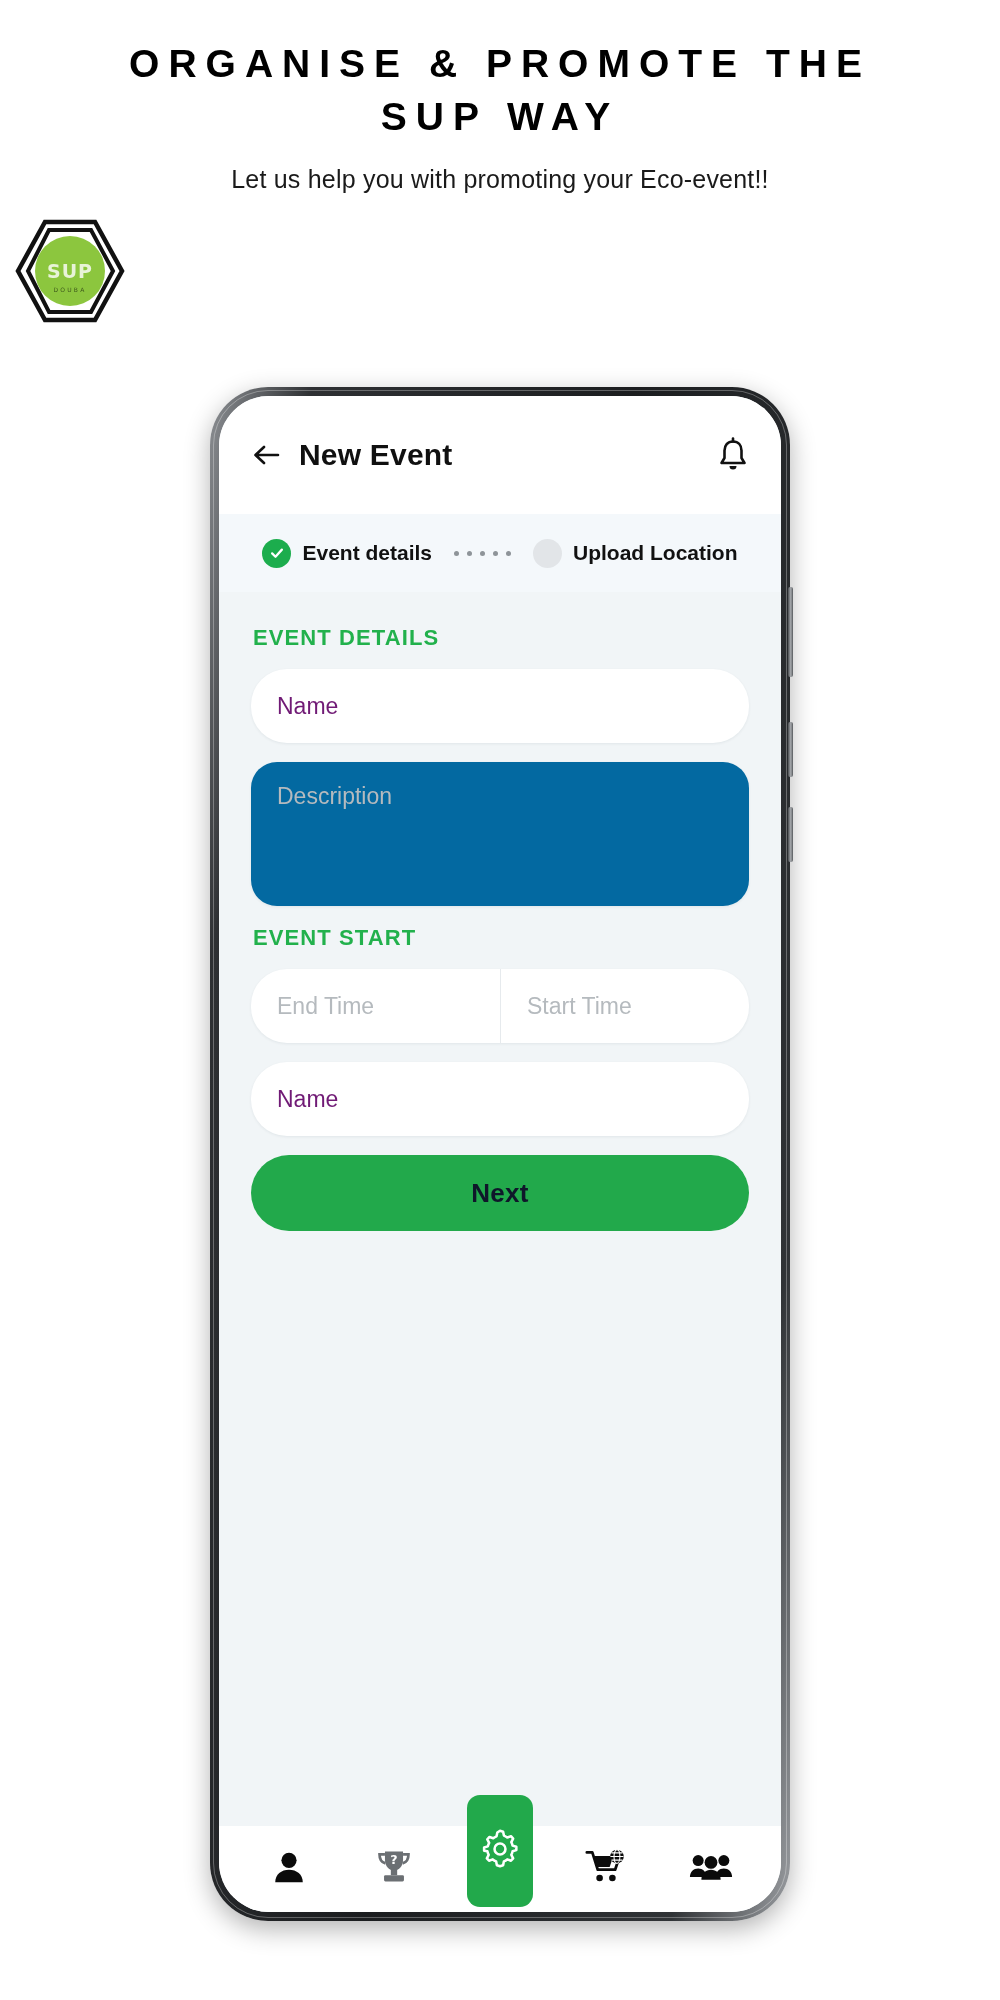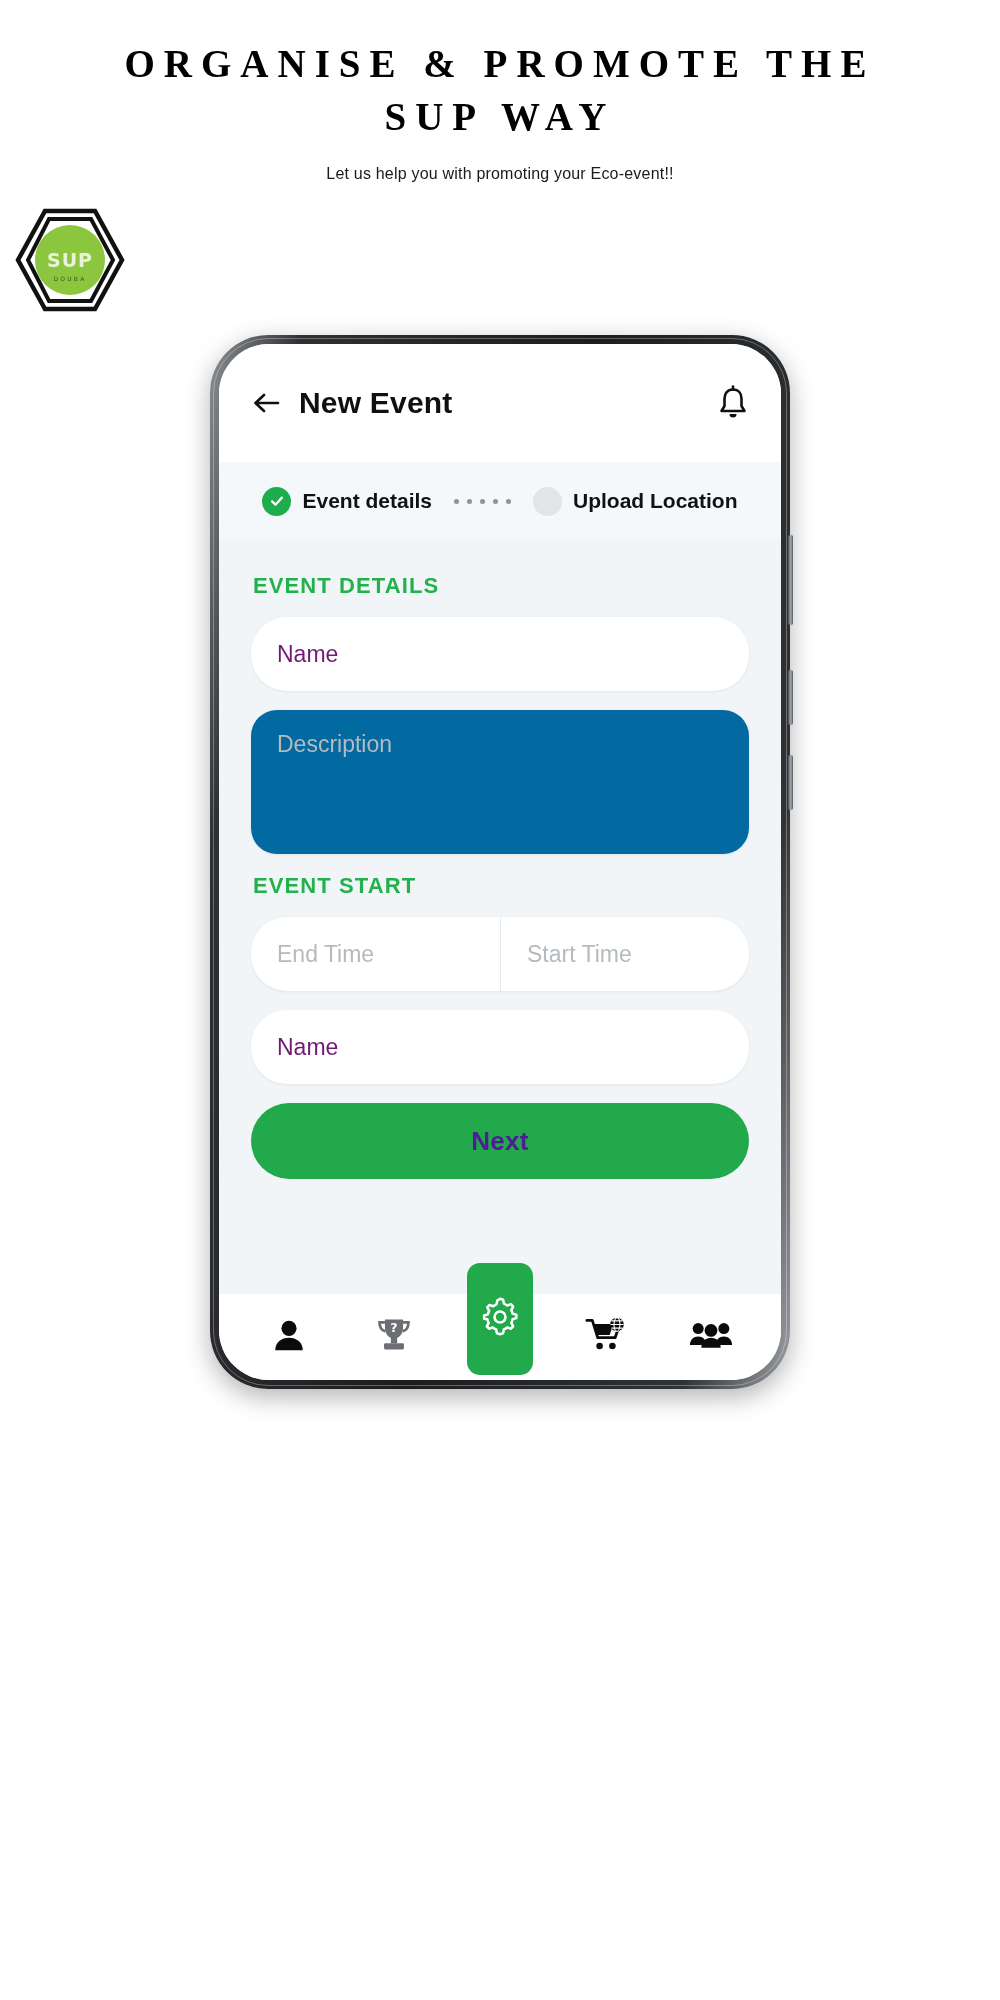--- a/index.html
+++ b/index.html
@@ -16,7 +16,7 @@
     text-align: center;
   }
   .promo-title {
-    font-family: Liberation Serif, serif;
+    font-family: Liberation Sans, sans-serif;
     font-weight: 700;
     font-size: 39px;
     letter-spacing: 9px;

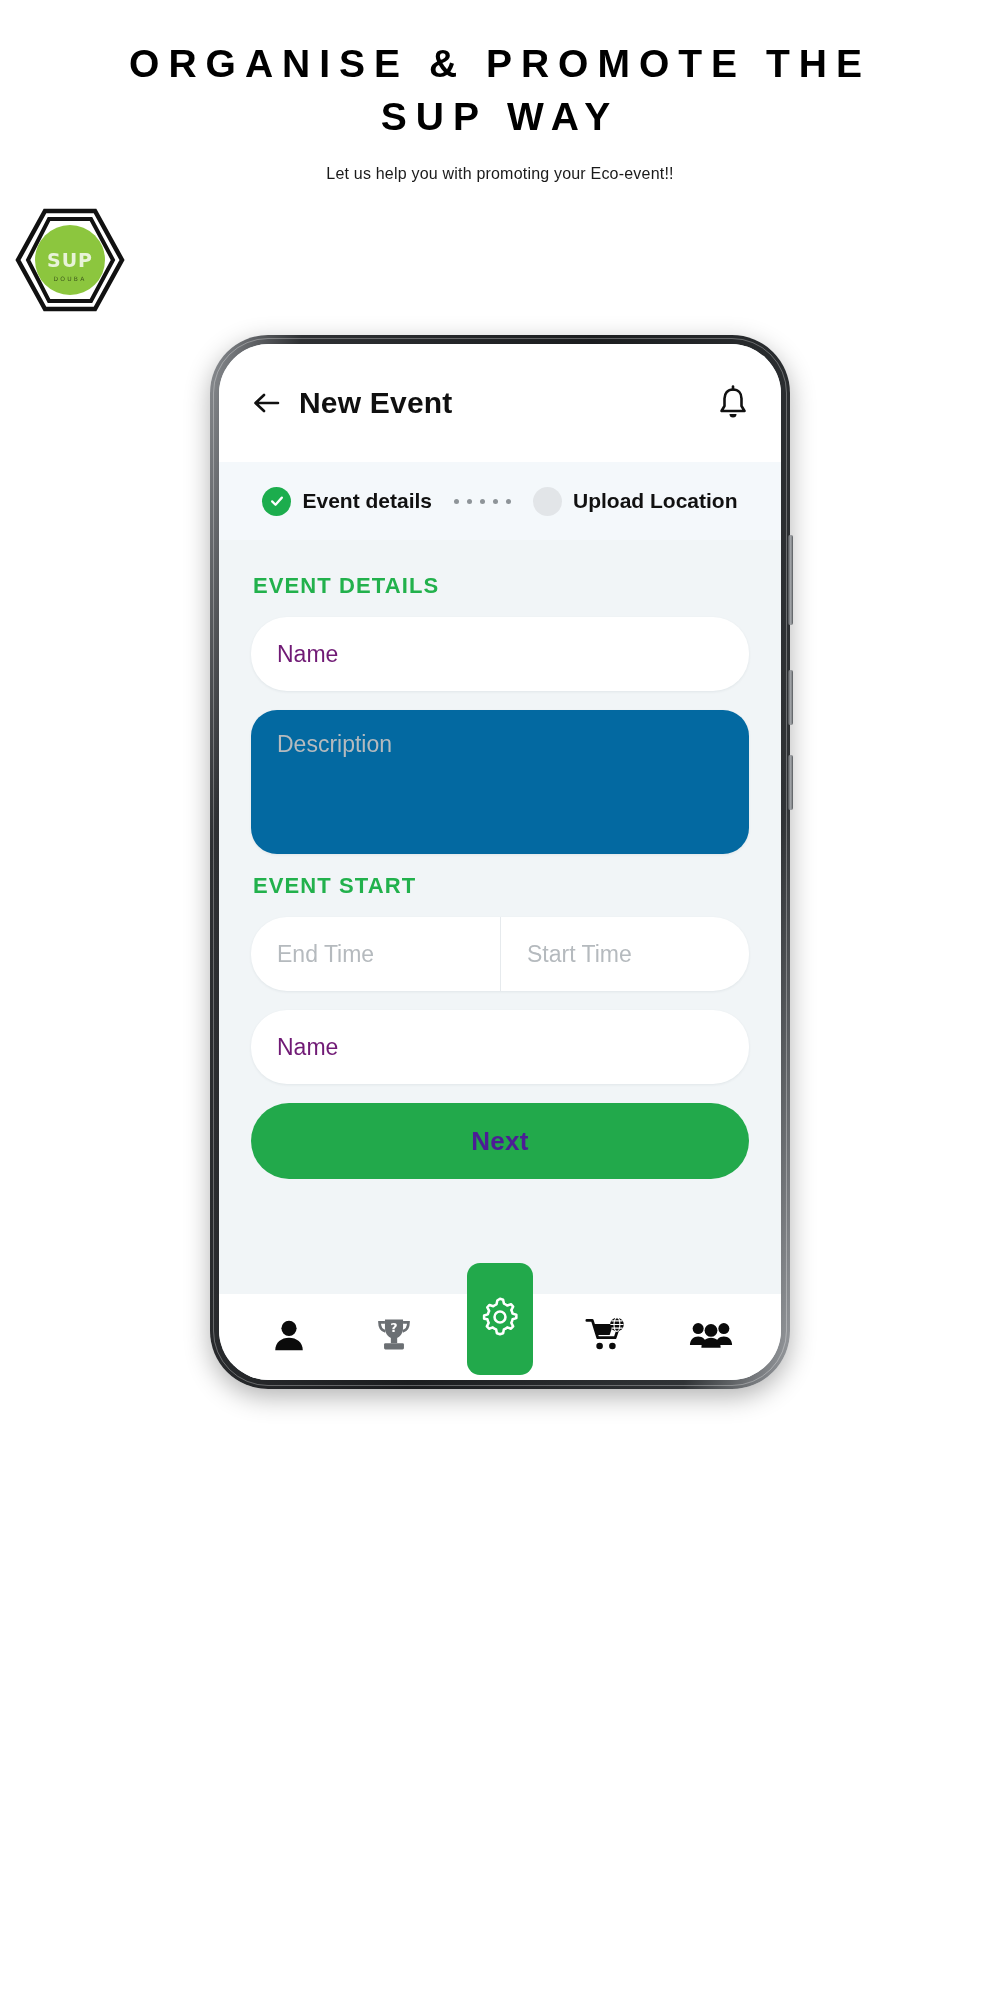--- a/index.html
+++ b/index.html
@@ -27,7 +27,7 @@
   }
   .promo-sub {
     margin-top: 22px;
-    font-size: 16px;
+    font-size: 25px;
     color: #1a1a1a;
     font-family: "Liberation Sans", sans-serif;
     letter-spacing: .2px;

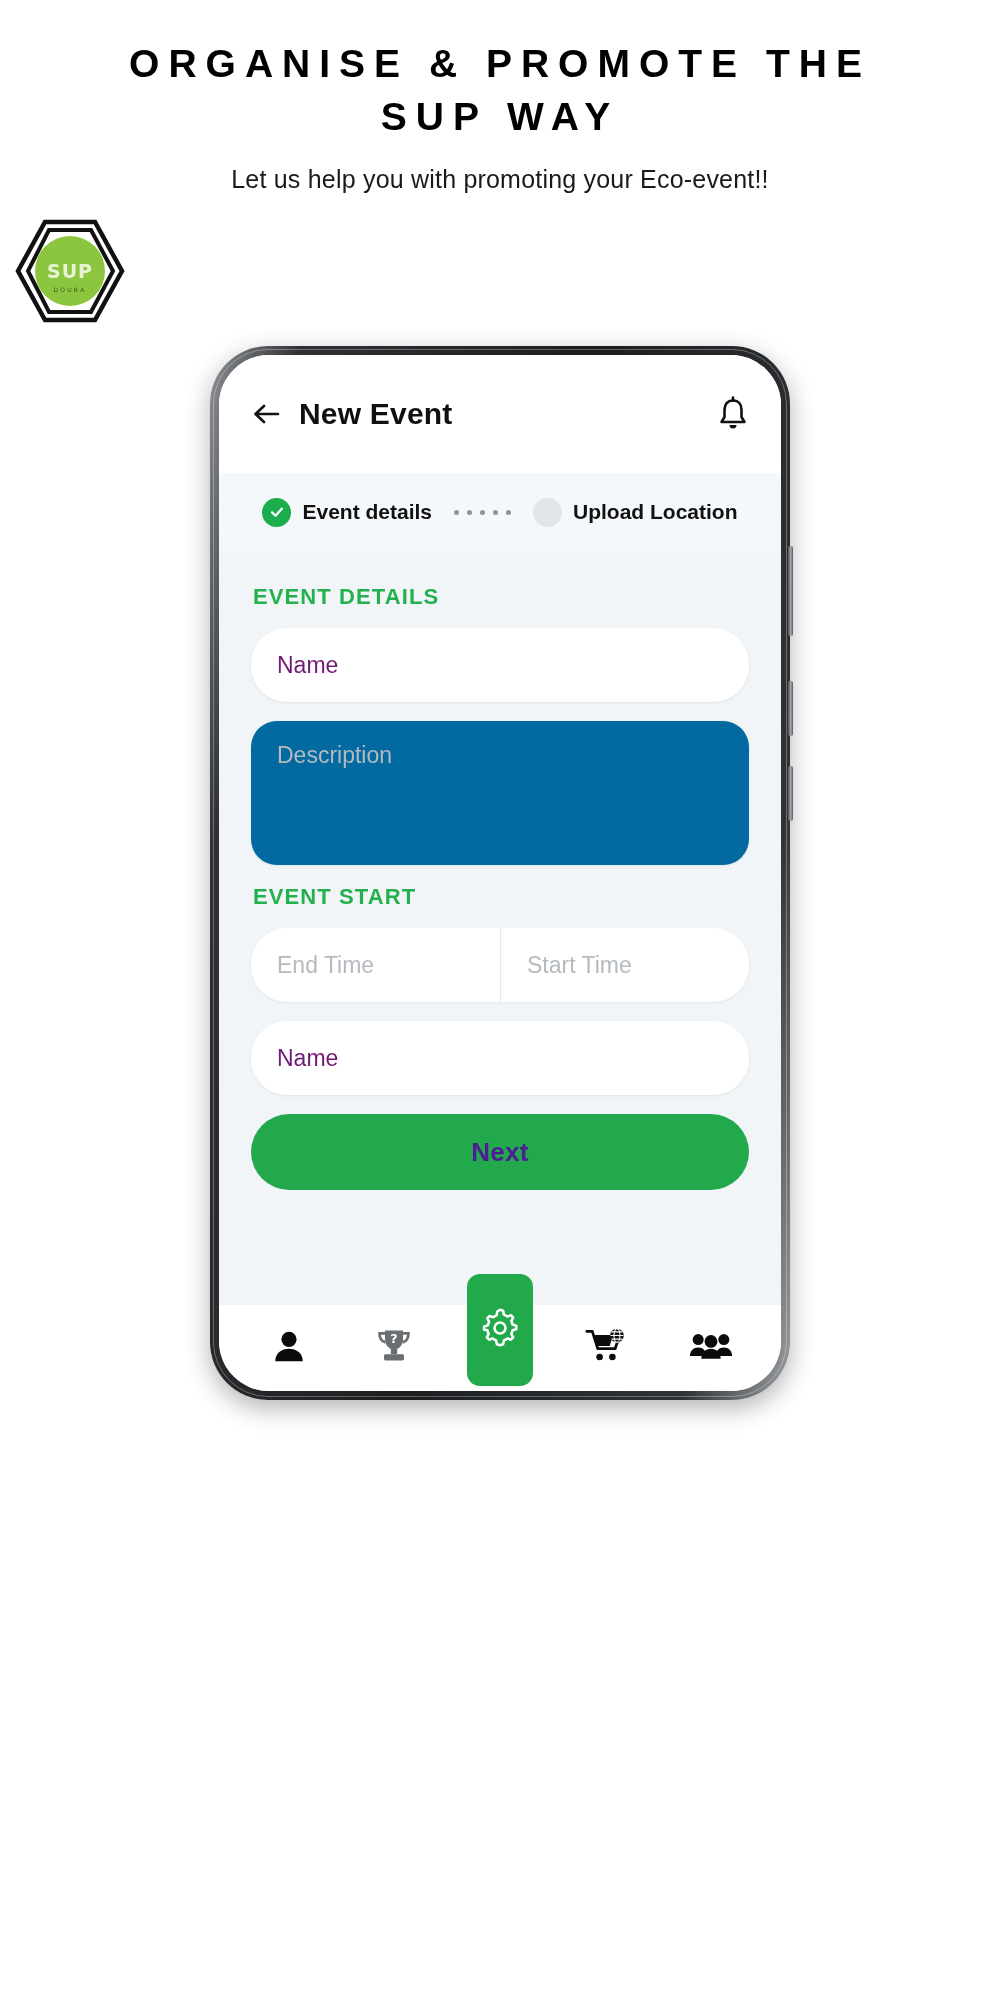--- a/index.html
+++ b/index.html
@@ -52,11 +52,12 @@
   .phone {
     position: relative;
     width: 580px;
-    height: 1054px;
+    height: 1534px;
     border-radius: 58px;
     background: linear-gradient(100deg,#8d9094 0%, #2e3033 12%, #1b1d1f 50%, #303336 86%, #9a9da1 100%);
     padding: 9px;
     box-shadow: 0 8px 26px rgba(0,0,0,.30);
+    margin-top: 41px;
   }
   .phone::after{
     content:"";

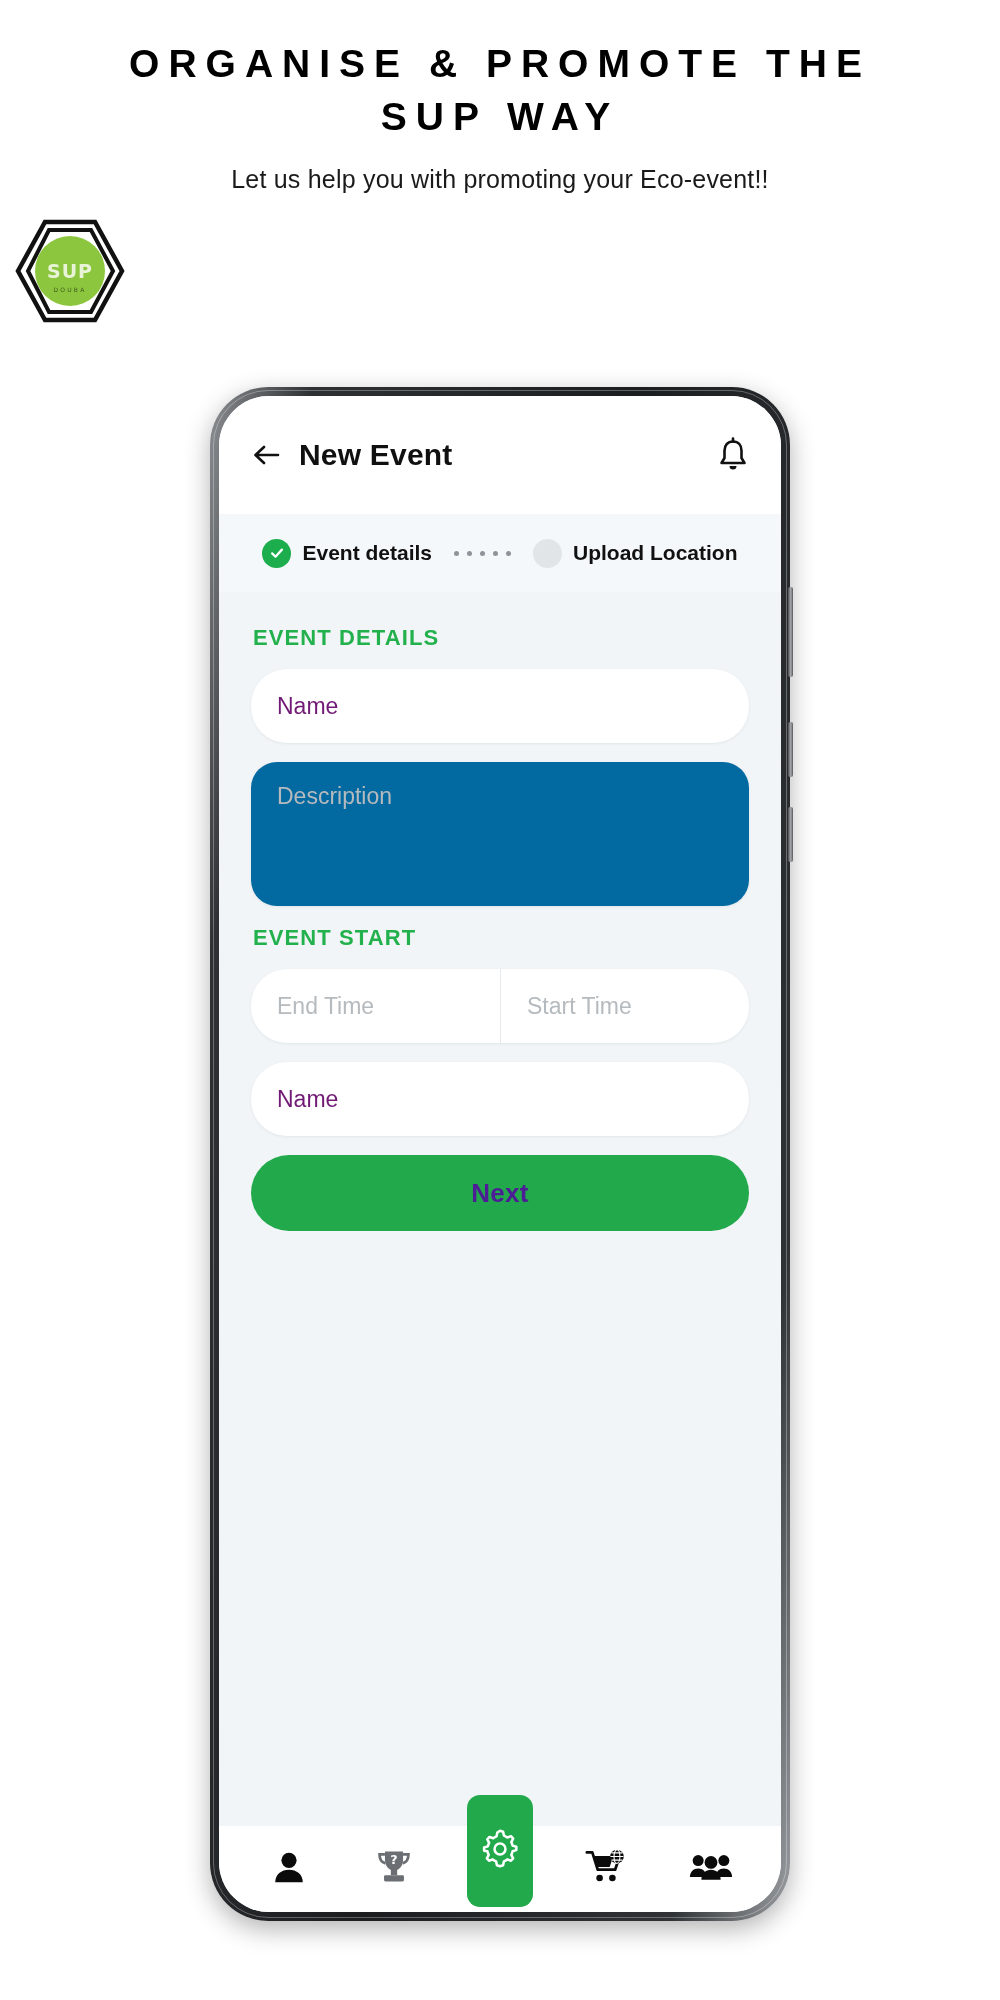--- a/index.html
+++ b/index.html
@@ -201,7 +201,7 @@
     height: 76px;
     border-radius: 38px;
     background: #22a94b;
-    color: #4c1d95;
+    color: #0f172a;
     font-size: 26px;
     font-weight: 700;
     display: flex;

